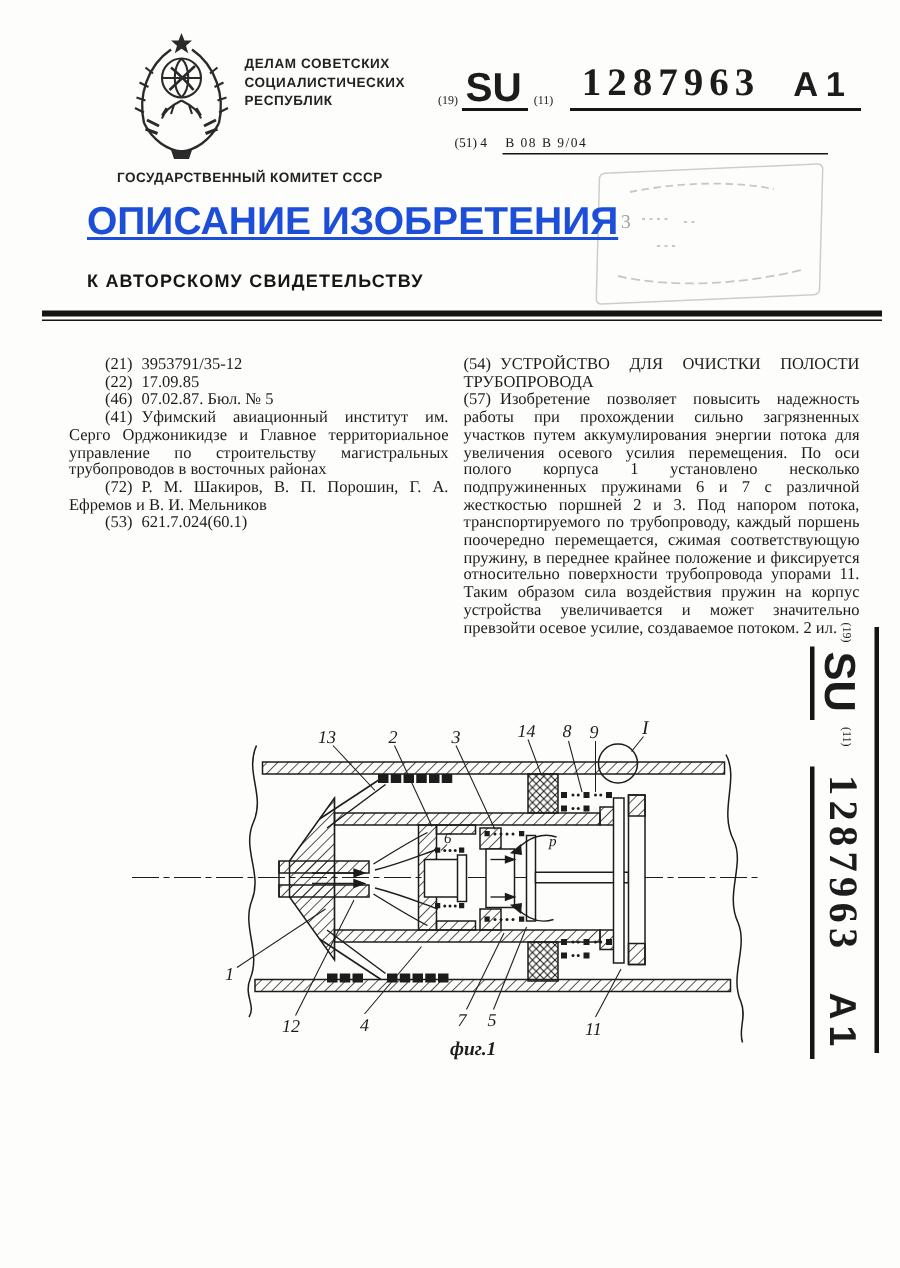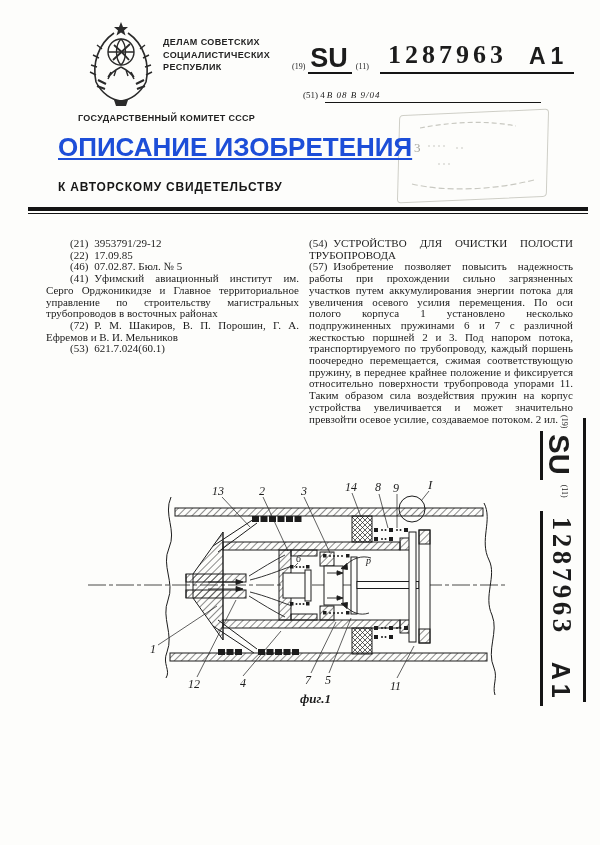--- a/index.html
+++ b/index.html
@@ -27,8 +27,8 @@
   .kind{font:bold 23px "Liberation Sans",sans-serif;letter-spacing:5px;margin-left:22px;}
 
   .ipc-line{left:303px;top:90px;font:9px "Liberation Serif",serif;}
-  .ipc-class{border-bottom:1.5px solid #151515;padding:0 160px 2px 2px;
-    letter-spacing:1px;font-style:italic;}
+  .ipc-class{border-bottom:1.5px solid #151515;margin-left:10px;padding:0 160px 2px 2px;
+    letter-spacing:1px;}
 
   
   .stamp{left:398px;top:112px;width:150px;height:88px;opacity:.8;}

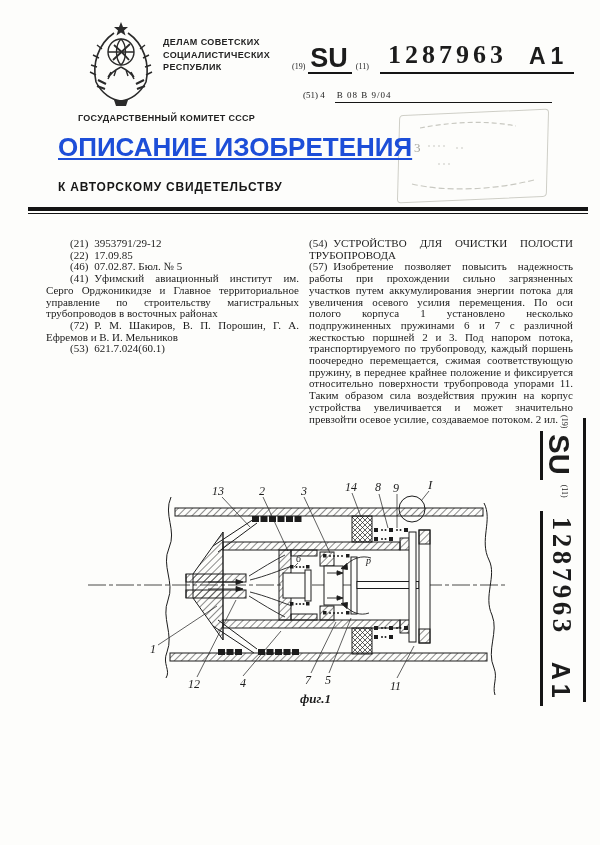--- a/index.html
+++ b/index.html
@@ -132,7 +132,7 @@
 <div class="abs rule-thin"></div>
 
 <div class="abs col leftcol">
-  <p><span class="fcode">(21)</span><span>3953791/29-12</span></p>
+  <p><span class="fcode">(21)</span><span>3953791/35-12</span></p>
   <p><span class="fcode">(22)</span><span>17.09.85</span></p>
   <p><span class="fcode">(46)</span><span>07.02.87. Бюл. № 5</span></p>
   <p><span class="fcode">(41)</span><span>Уфимский авиационный институт им. Серго Орджоникидзе и Главное территориальное управление по строительству магистральных трубопроводов в восточных районах</span></p>

